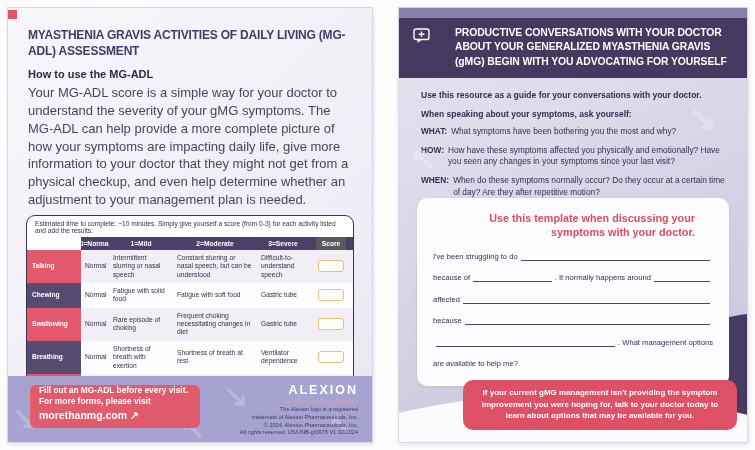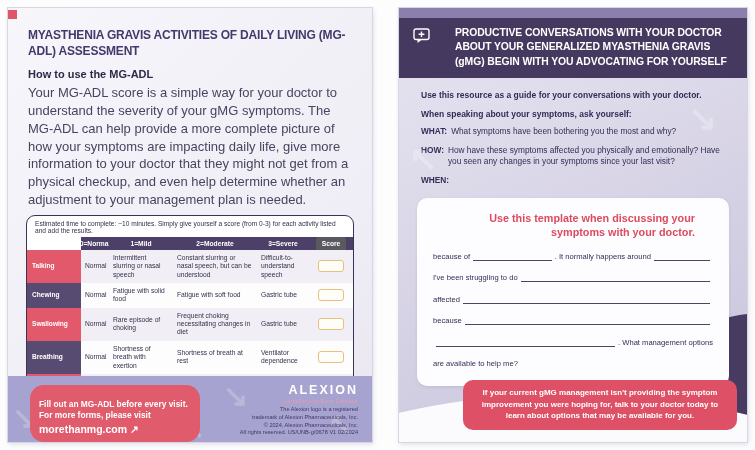--- a/index.html
+++ b/index.html
@@ -254,6 +254,7 @@
     </div>
     <div class="q">
       <span class="qlabel">WHEN:</span>
+      <span class="qtext">When do these symptoms normally occur? Do they occur at a certain time of day? Are they after repetitive motion?</span>
     </div>
 
     <div class="dark-circle"></div>

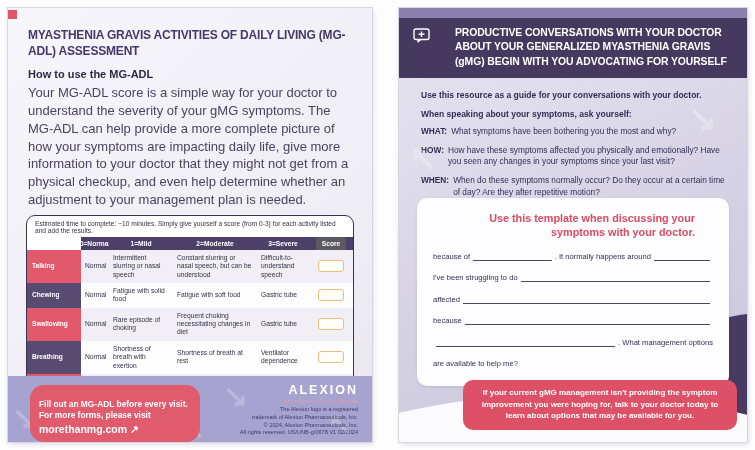--- a/index.html
+++ b/index.html
@@ -264,16 +264,16 @@
       <div class="card-title">Use this template when discussing your symptoms with your doctor.</div>
 
       <div class="tline">
+        <span>I've been struggling to do</span>
+        <span class="blank grow"></span>
+      </div>
+      <div class="tline">
         <span>because of</span>
         <span class="blank grow"></span>
         <span>. It normally happens around</span>
         <span class="blank grow2"></span>
       </div>
       <div class="tline">
-        <span>I've been struggling to do</span>
-        <span class="blank grow"></span>
-      </div>
-      <div class="tline">
         <span>affected</span>
         <span class="blank grow"></span>
       </div>

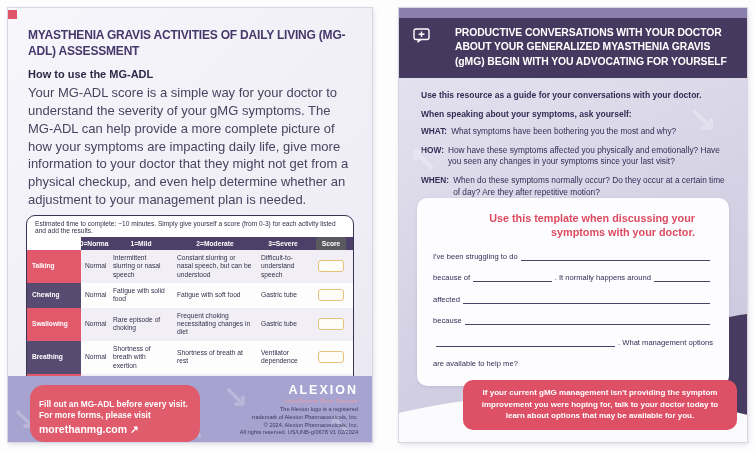--- a/index.html
+++ b/index.html
@@ -37,7 +37,7 @@
   .tfoot{display:flex;border-top:1.4px solid #3c3354;padding:4px 8px 5px;align-items:center;}
 
   .lp-footer{position:absolute;left:0;right:0;bottom:0;height:66px;background:#a7a3d0;}
-  .cta-box{position:absolute;left:22px;top:9px;width:152px;background:#e05b6b;border-radius:14px;padding:14px 9px 7px;color:#fff;}
+  .cta-box{position:absolute;left:22px;top:9px;width:152px;background:#e05b6b;border-radius:6px;padding:0 9px 7px;color:#fff;}
   .cta-text{font-size:8.4px;line-height:1.3;font-weight:bold;}
   .cta-link{font-size:10.5px;font-weight:bold;margin-top:2px;display:flex;align-items:center;gap:3px;cursor:pointer;}
   .arrow-ne::before{content:"\2197";font-weight:bold;}

